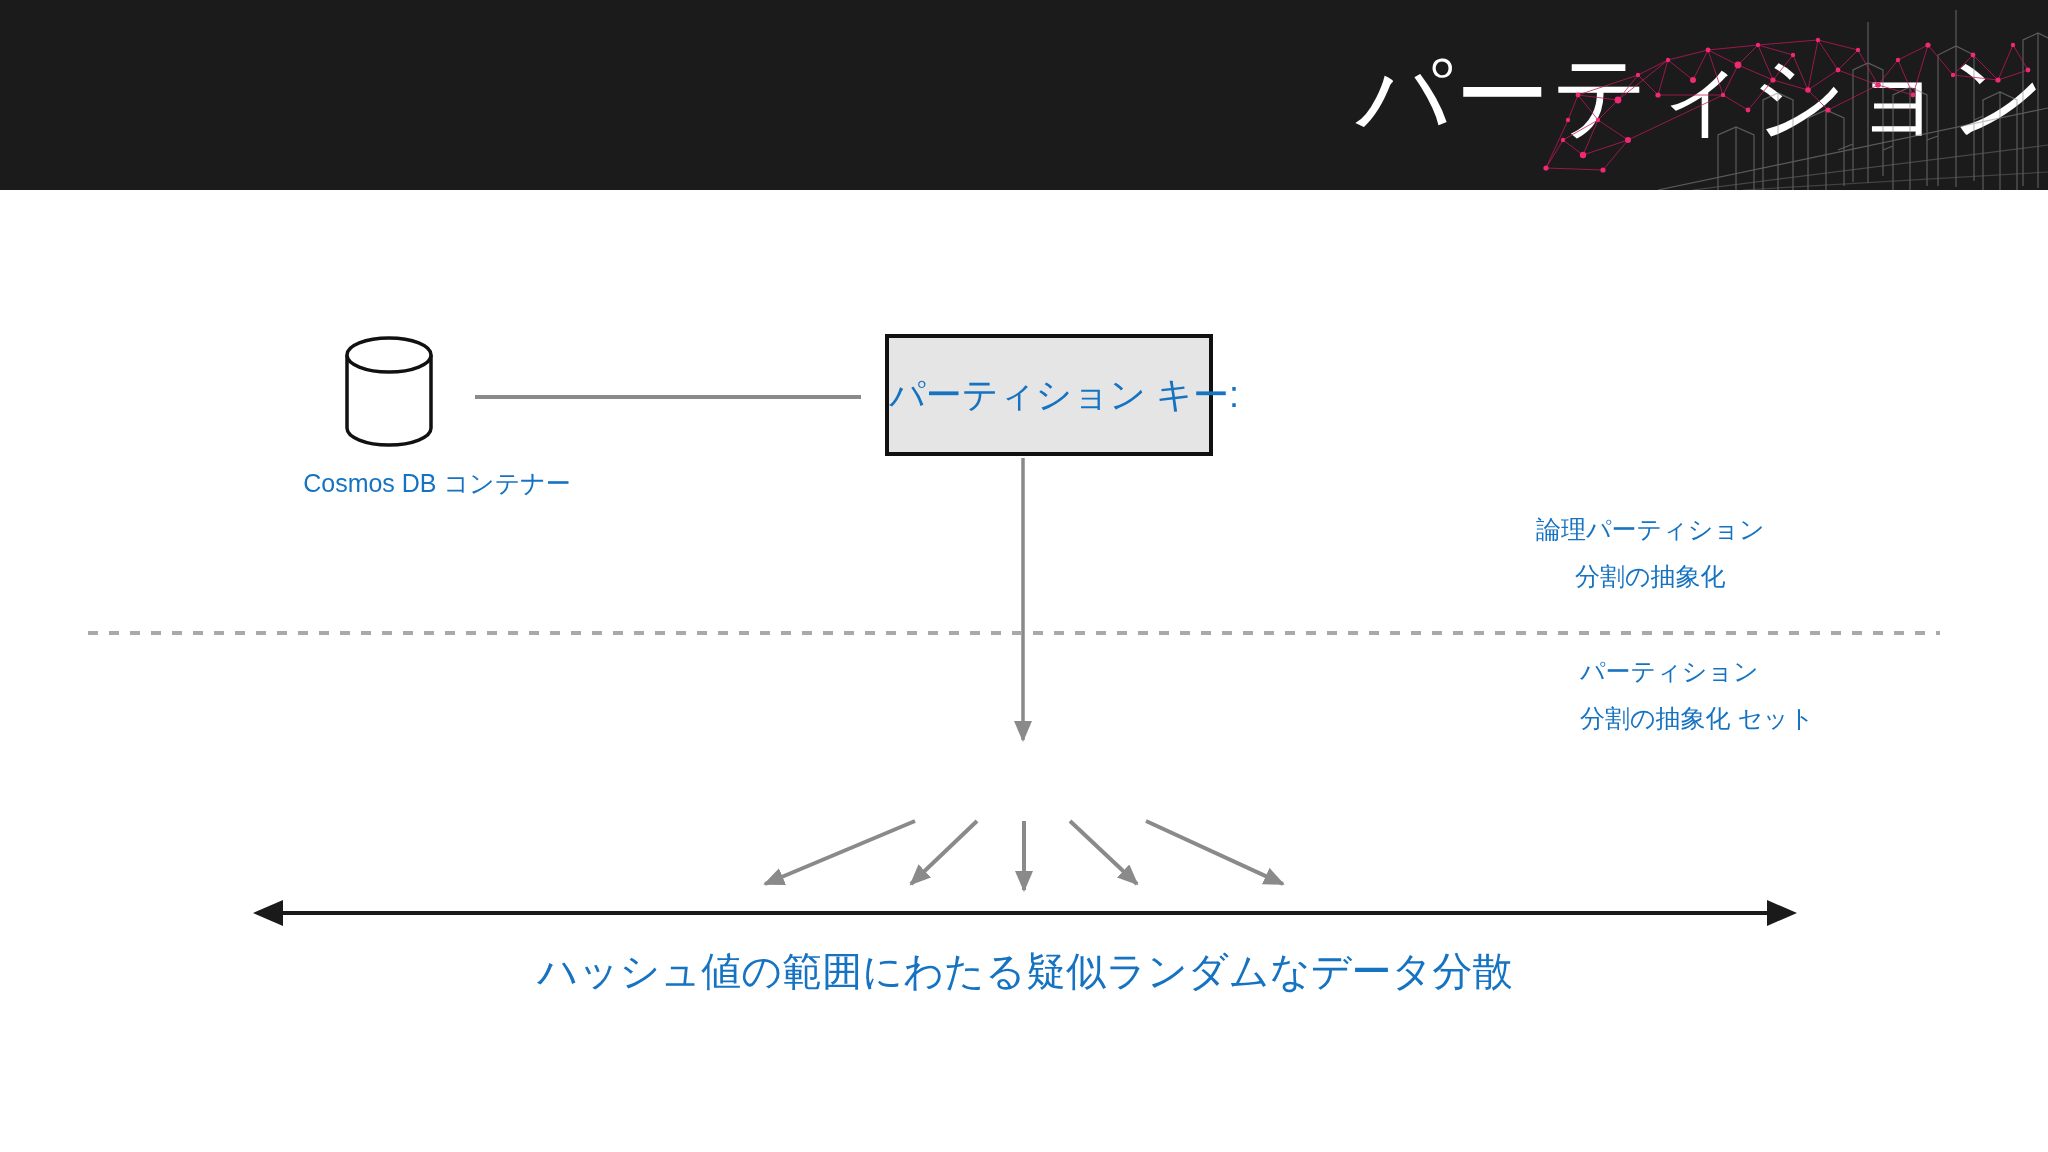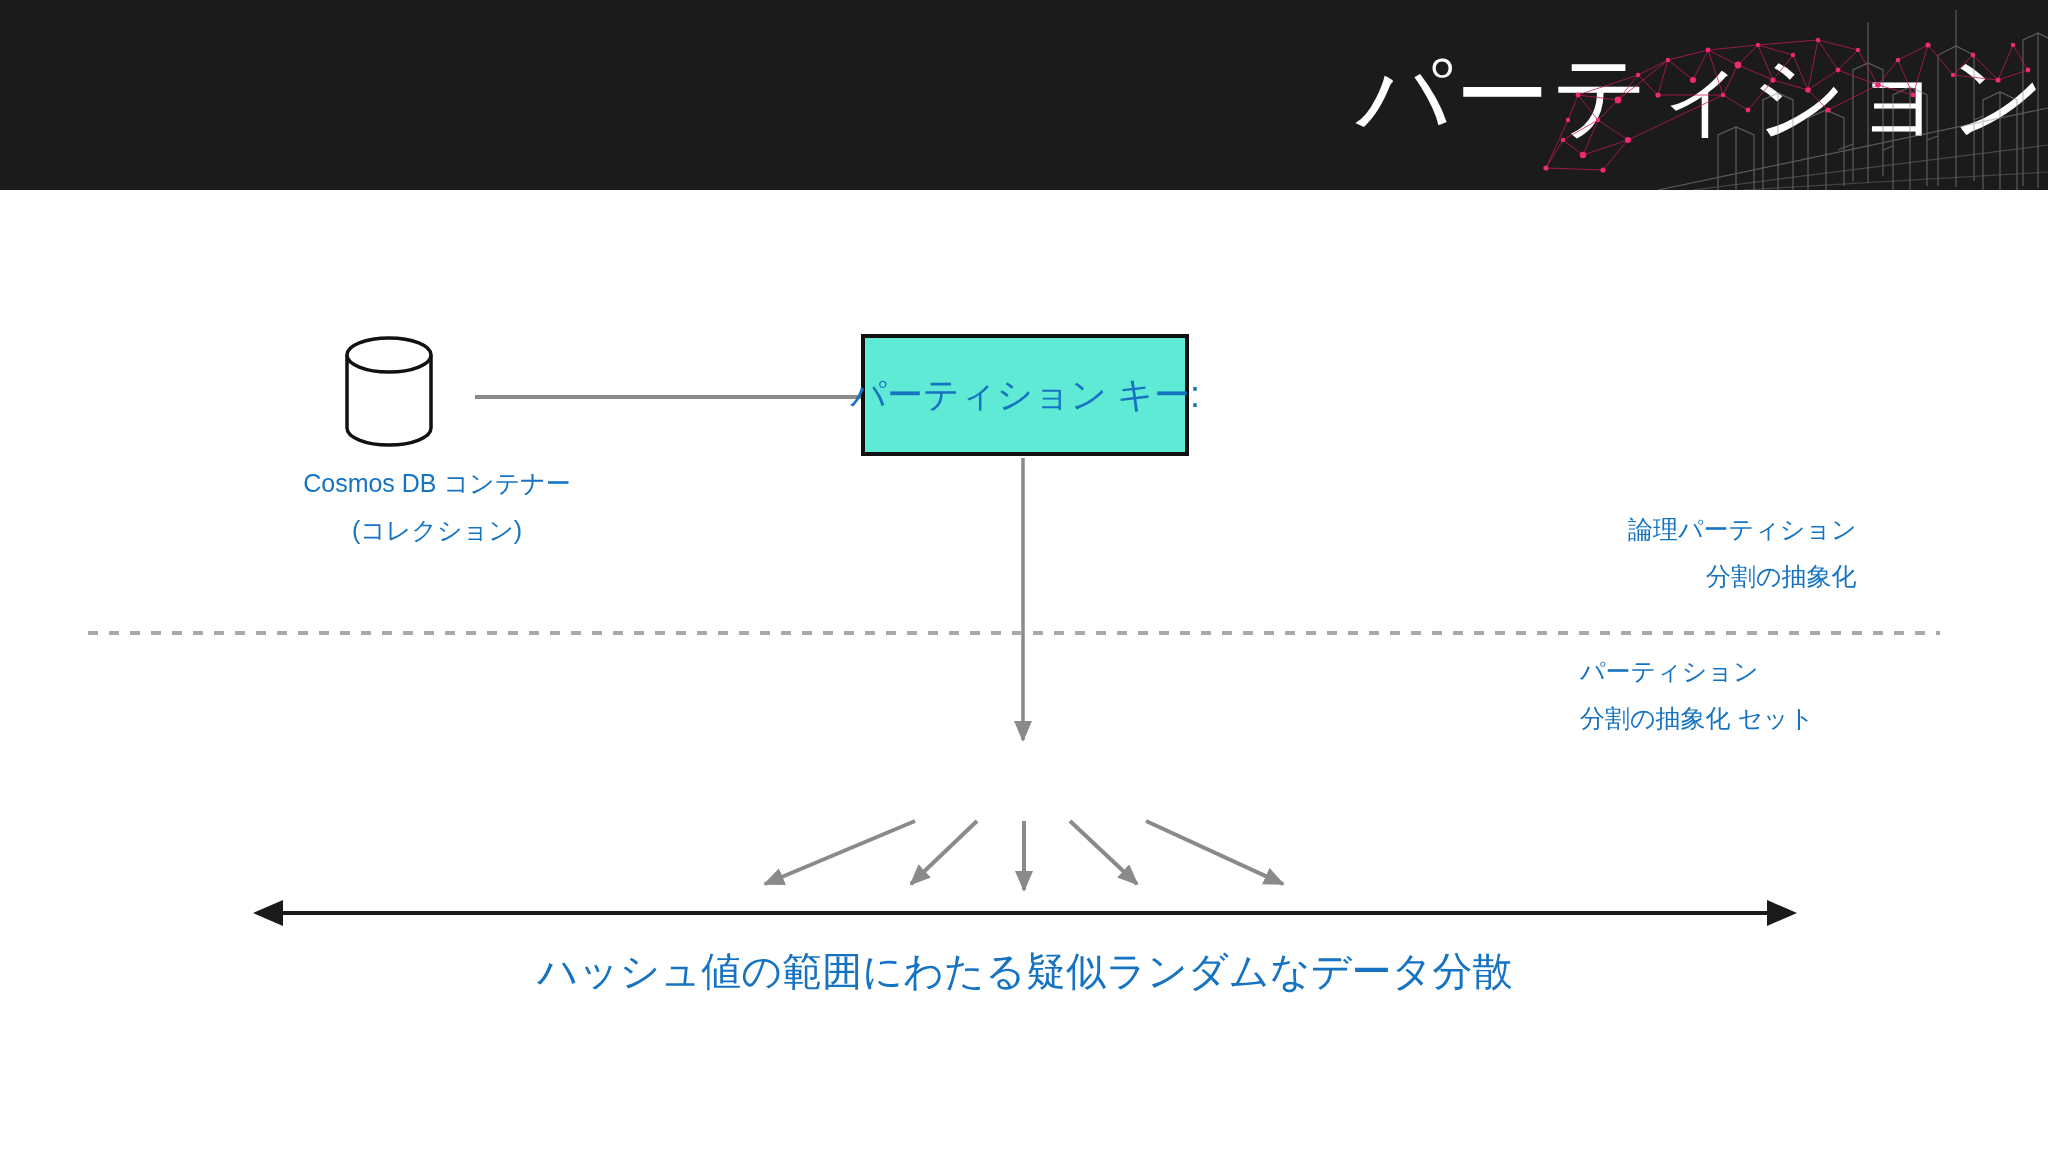--- a/index.html
+++ b/index.html
@@ -33,10 +33,11 @@
   .node-box{
     position:absolute;
     box-sizing:border-box;
-    background:#5eead4;
+    background:#e5e5e5;
     border:4px solid #111111;
-    display:flex;flex-direction:column;align-items:center;justify-content:center;
+    display:flex;flex-direction:column;align-items:flex-start;justify-content:center;
     text-align:center;
+    margin-left:24px;
   }
   .box-partition-key{left:861px;top:334px;width:328px;height:122px;}
   .box-hash{left:838px;top:748px;width:372px;height:70px;}

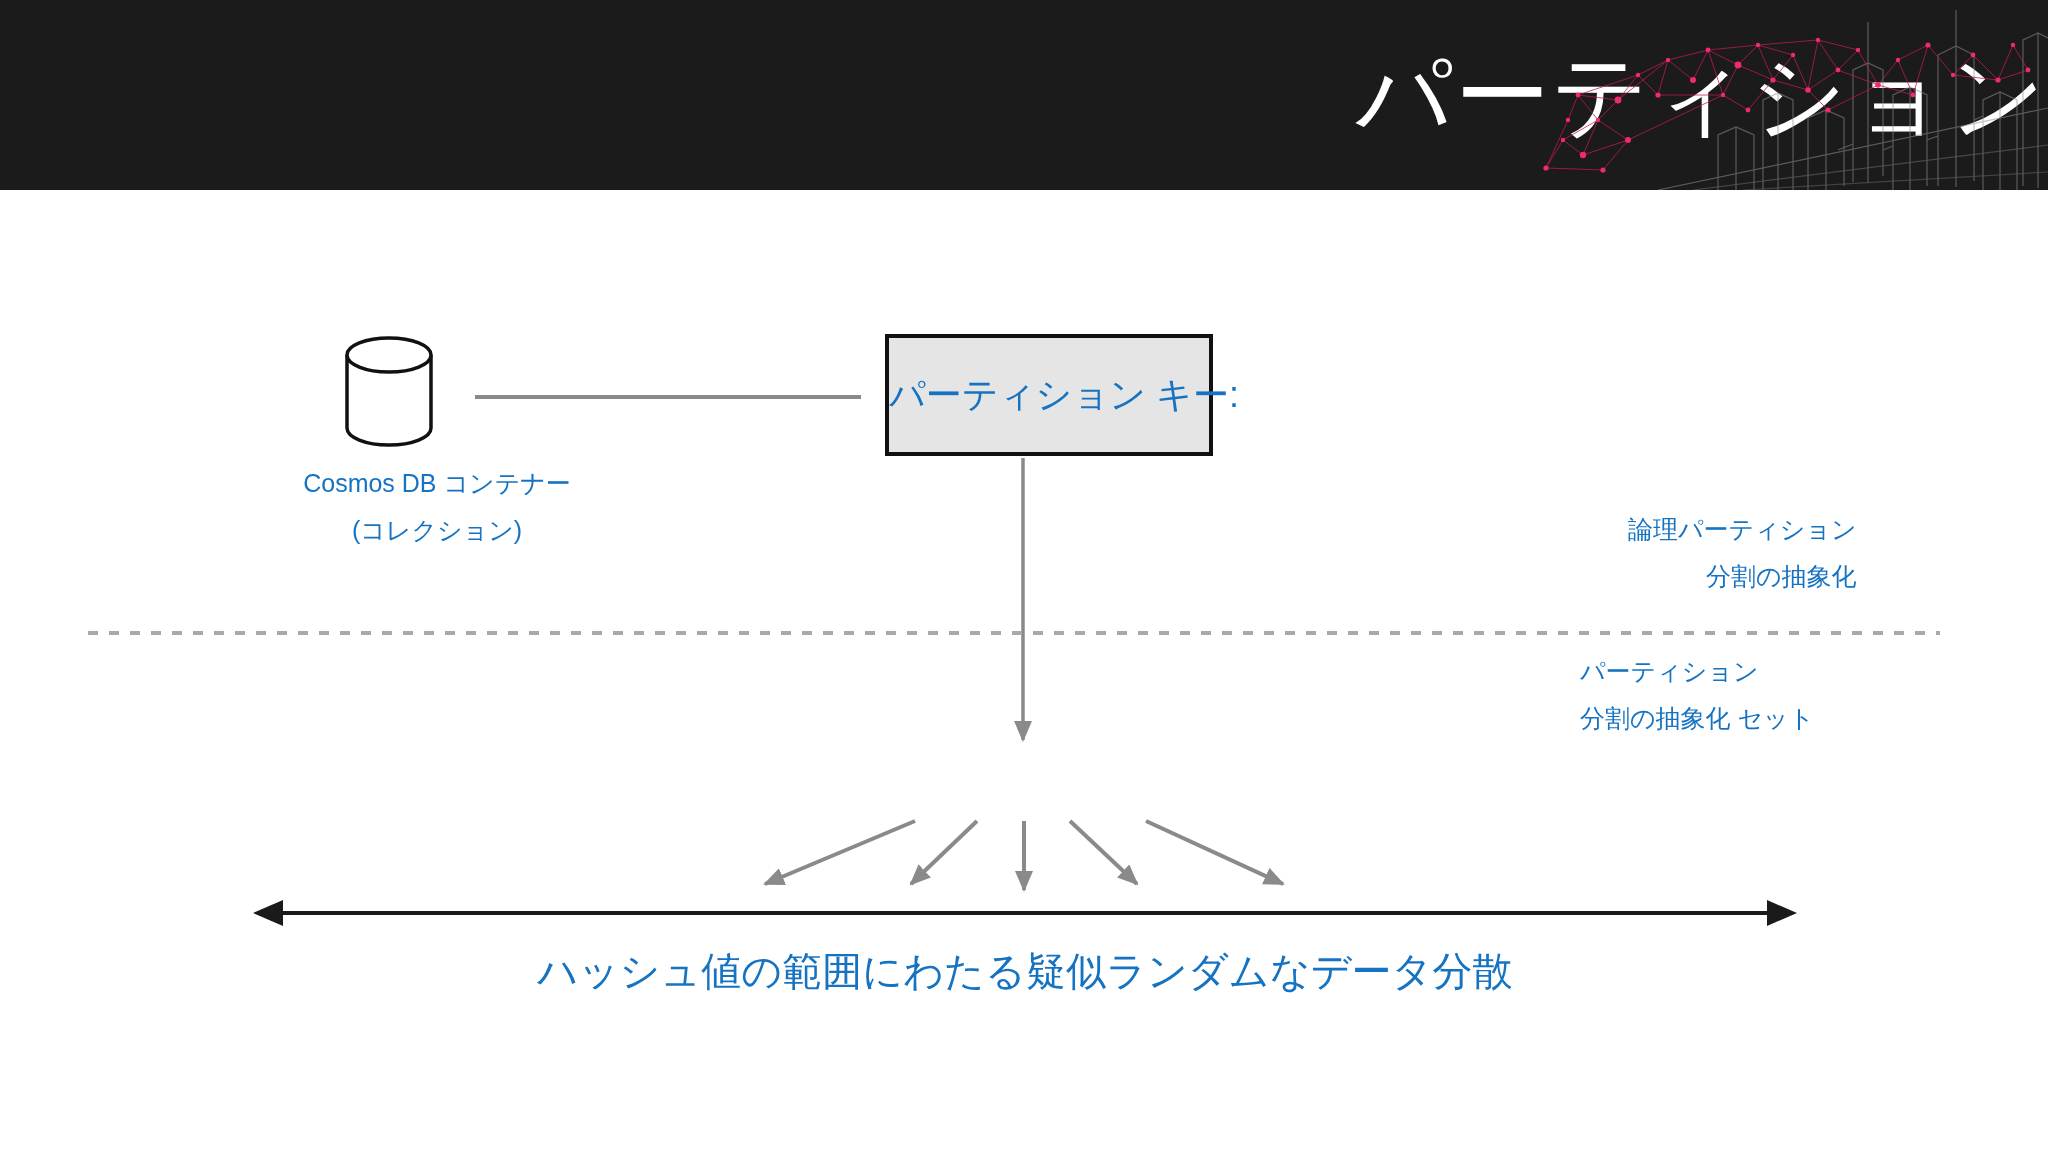--- a/index.html
+++ b/index.html
@@ -162,7 +162,6 @@
 
   <div class="label-block cosmos-label blue-text">
     <div>Cosmos DB コンテナー</div>
-    <div>(コレクション)</div>
   </div>
 
   <div class="node-box box-partition-key">

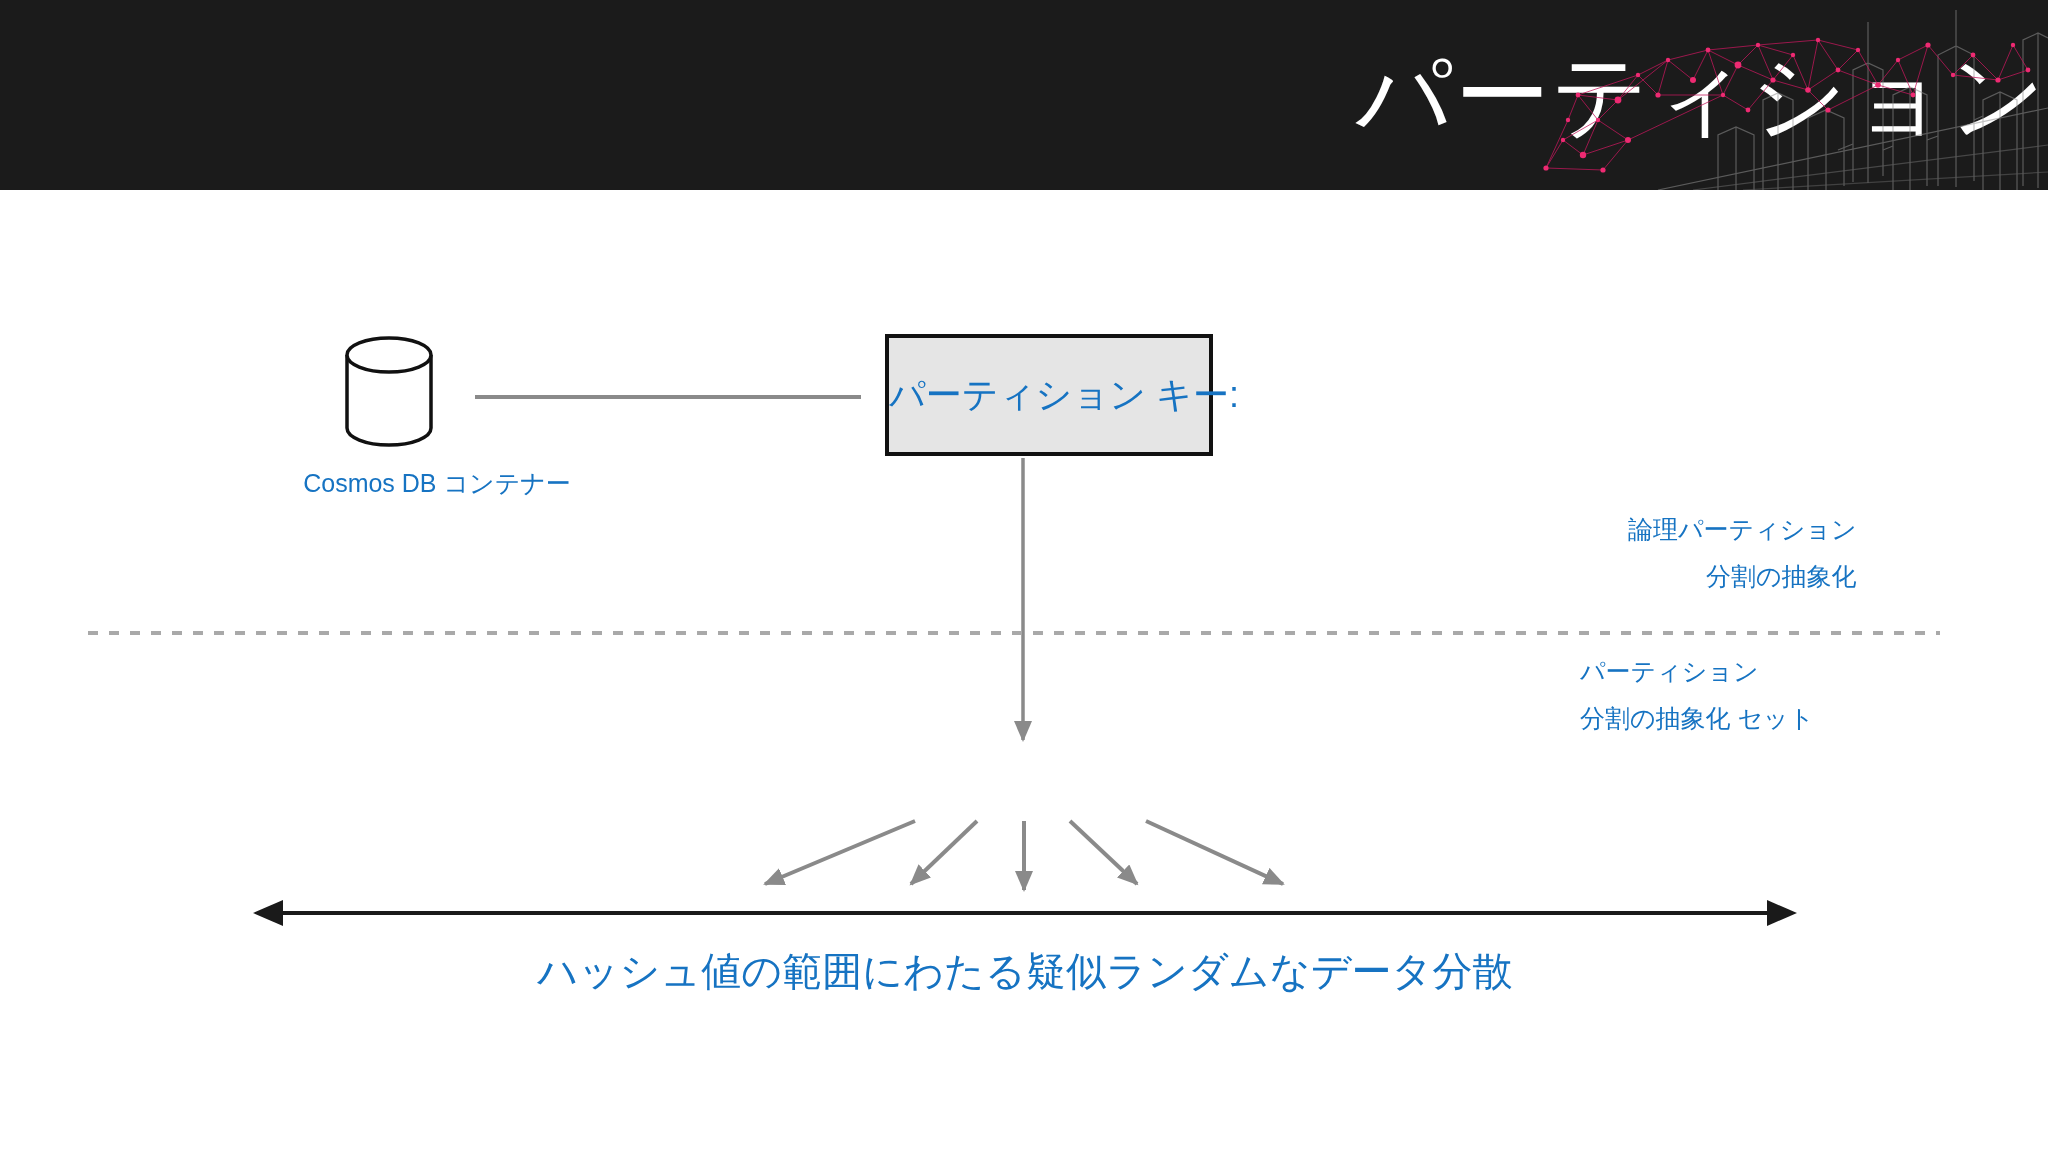--- a/index.html
+++ b/index.html
@@ -50,7 +50,7 @@
     white-space:nowrap;
   }
   .cosmos-label{left:187px;top:460px;width:500px;text-align:center;}
-  .logical-label{left:1628px;top:506px;text-align:right;}
+  .logical-label{left:1536px;top:506px;text-align:center;}
   .physical-label{left:1580px;top:648px;text-align:left;}
   .bottom-caption{
     position:absolute;left:525px;top:948px;width:1000px;

